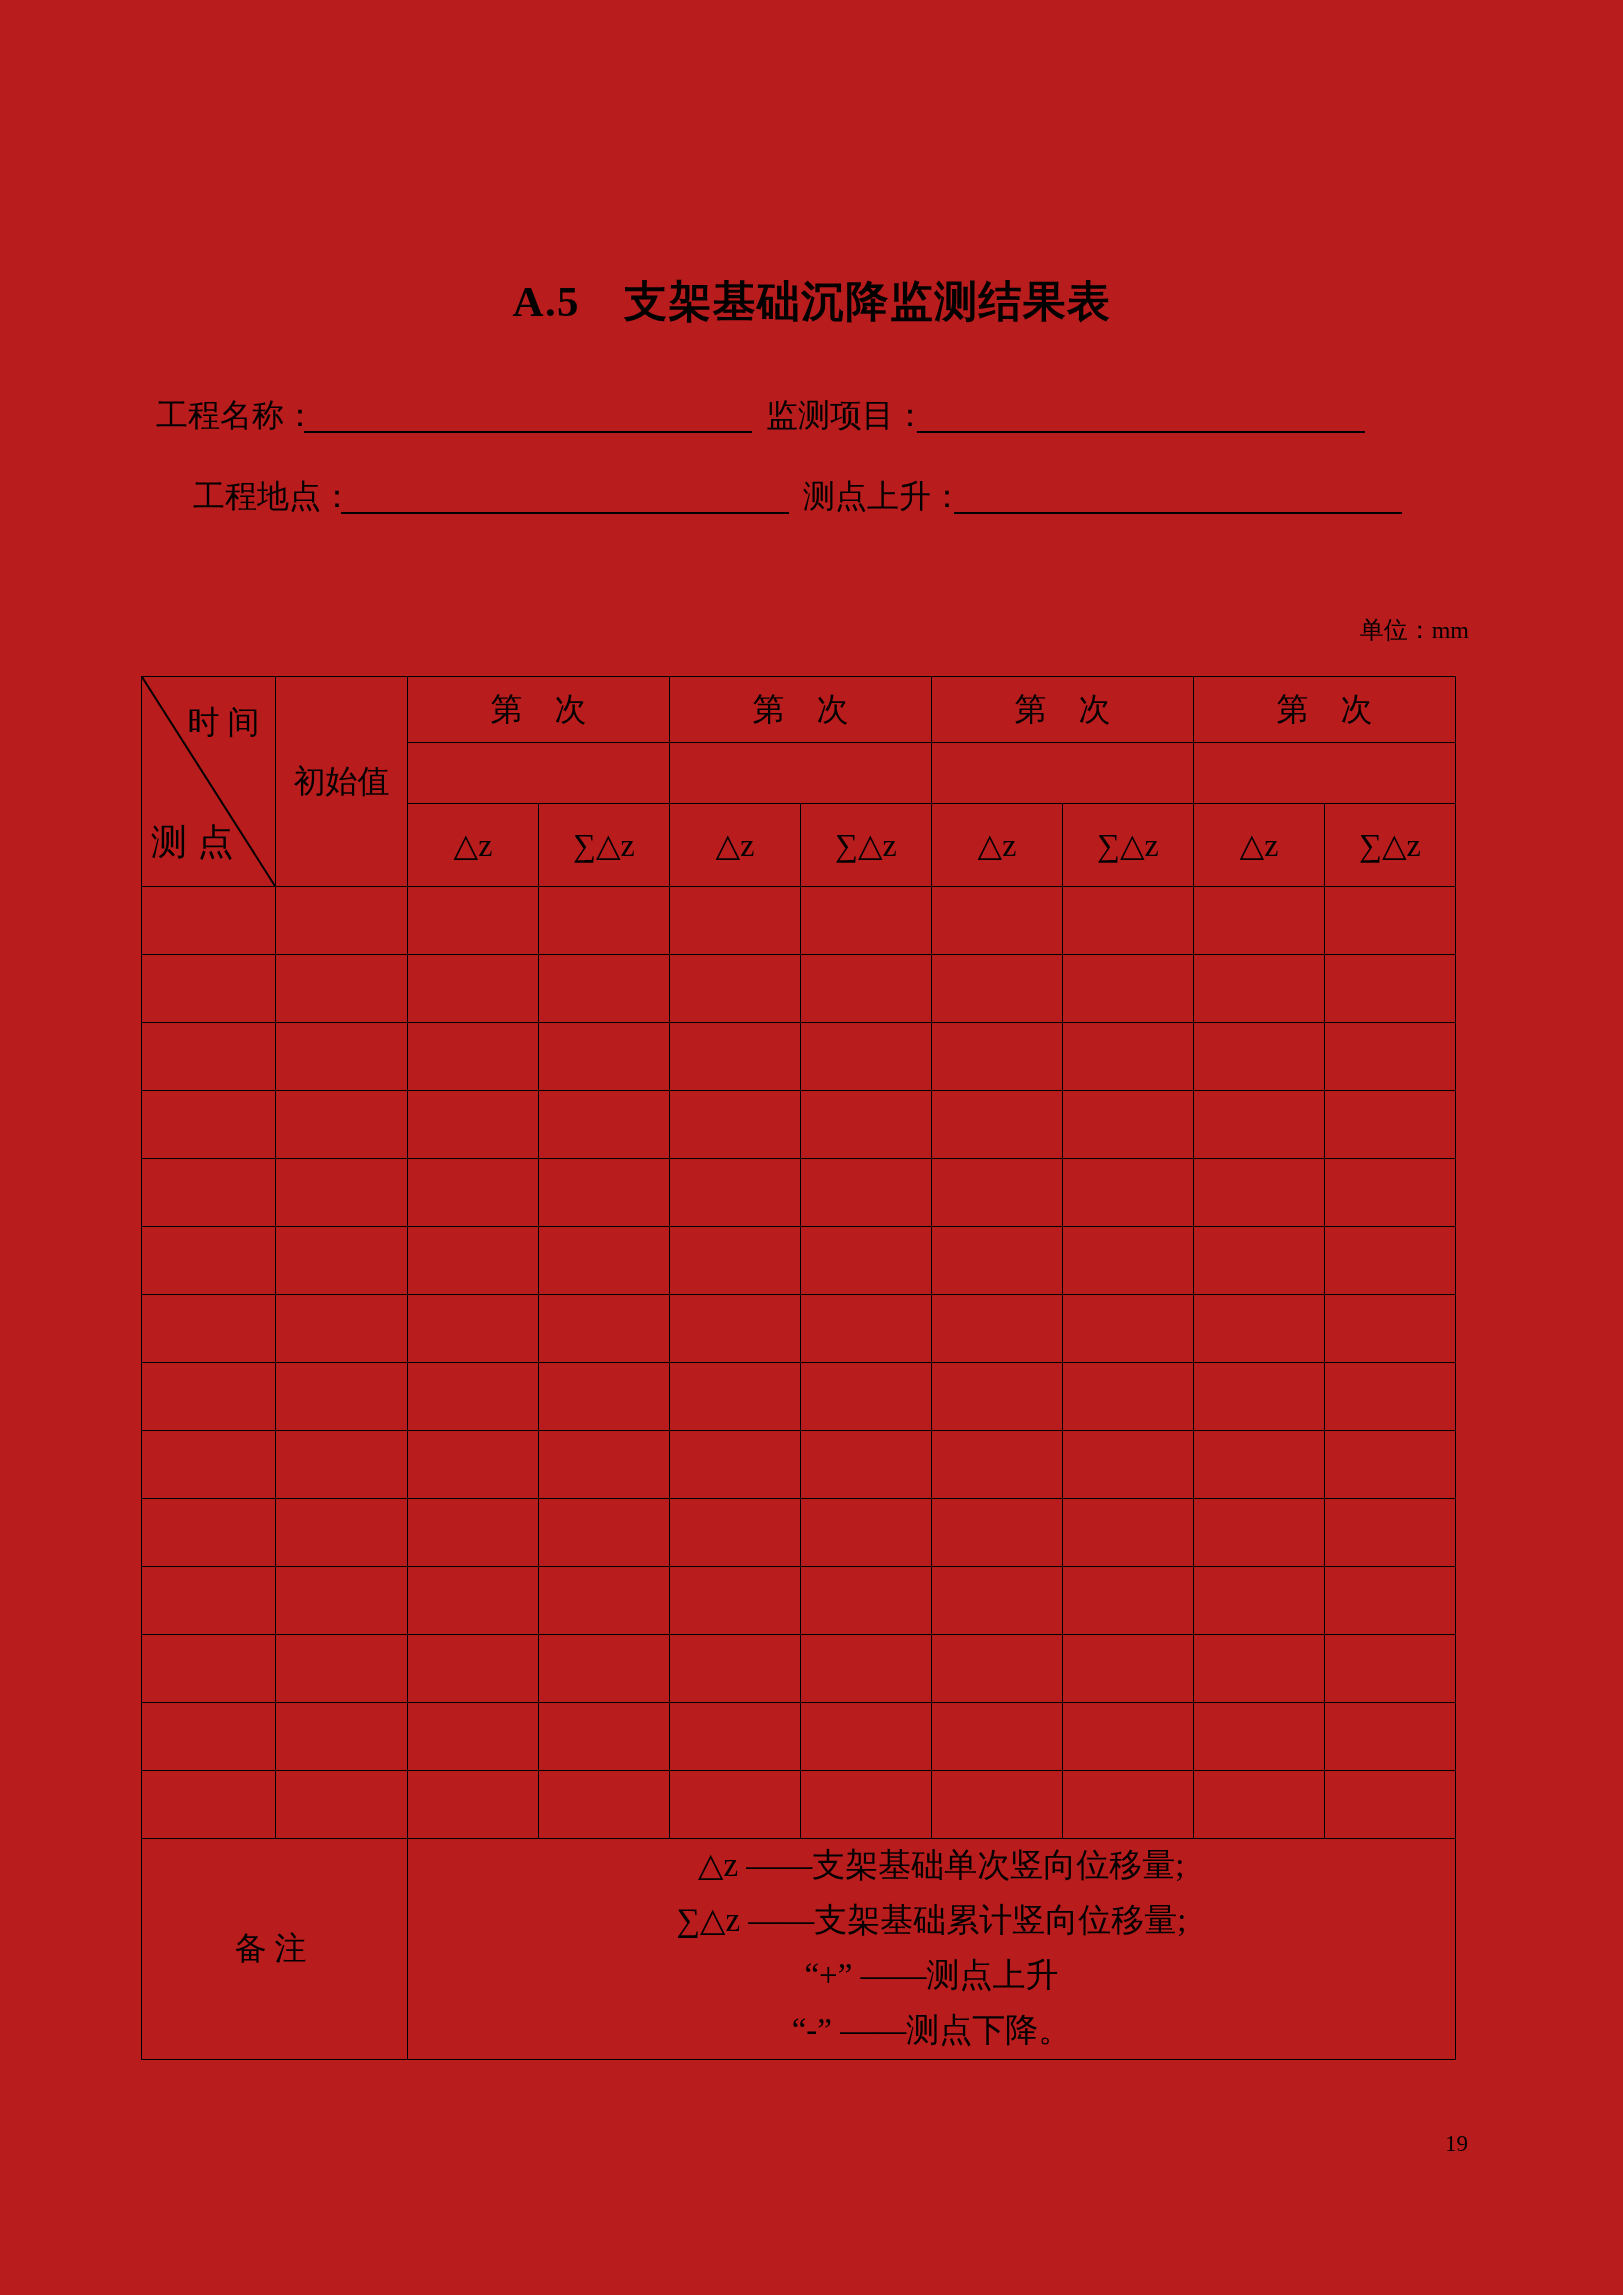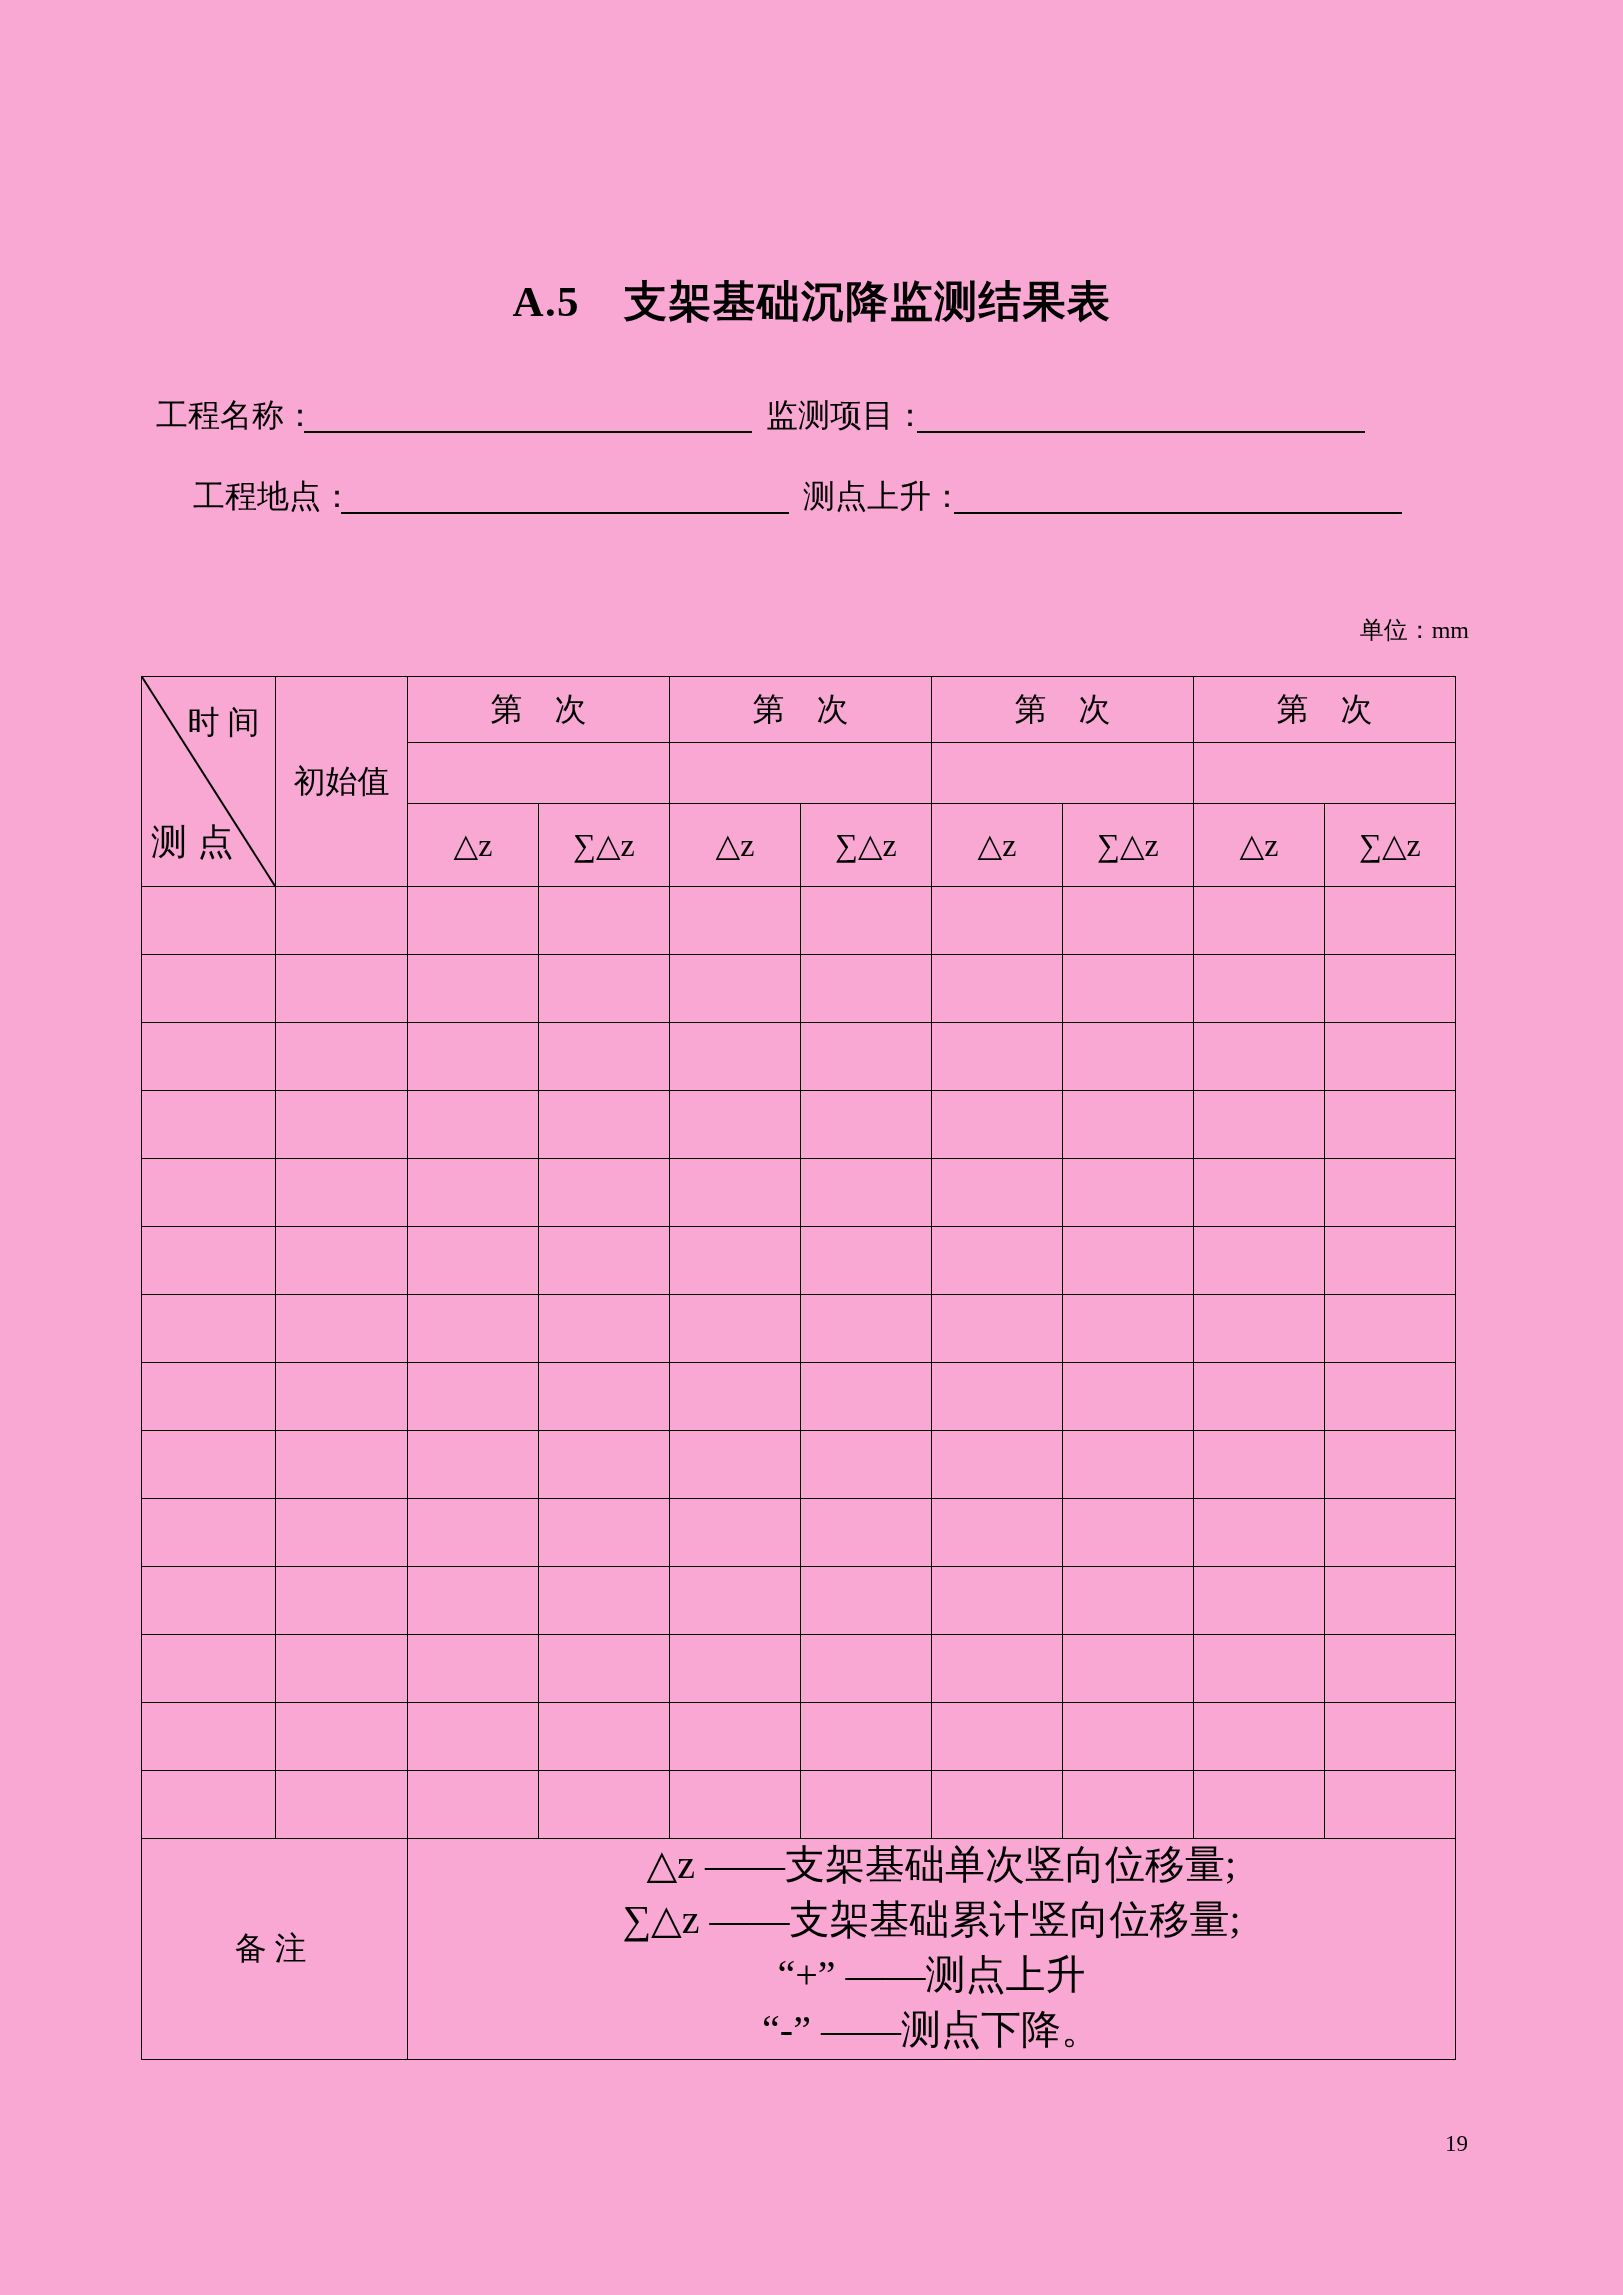--- a/index.html
+++ b/index.html
@@ -7,7 +7,7 @@
     position: relative;
     width: 1624px;
     height: 2295px;
-    background: #f9a8d4;
+    background: #b91c1c;
     font-family: "Liberation Serif", "DejaVu Serif", serif;
     color: #000;
     overflow: hidden;

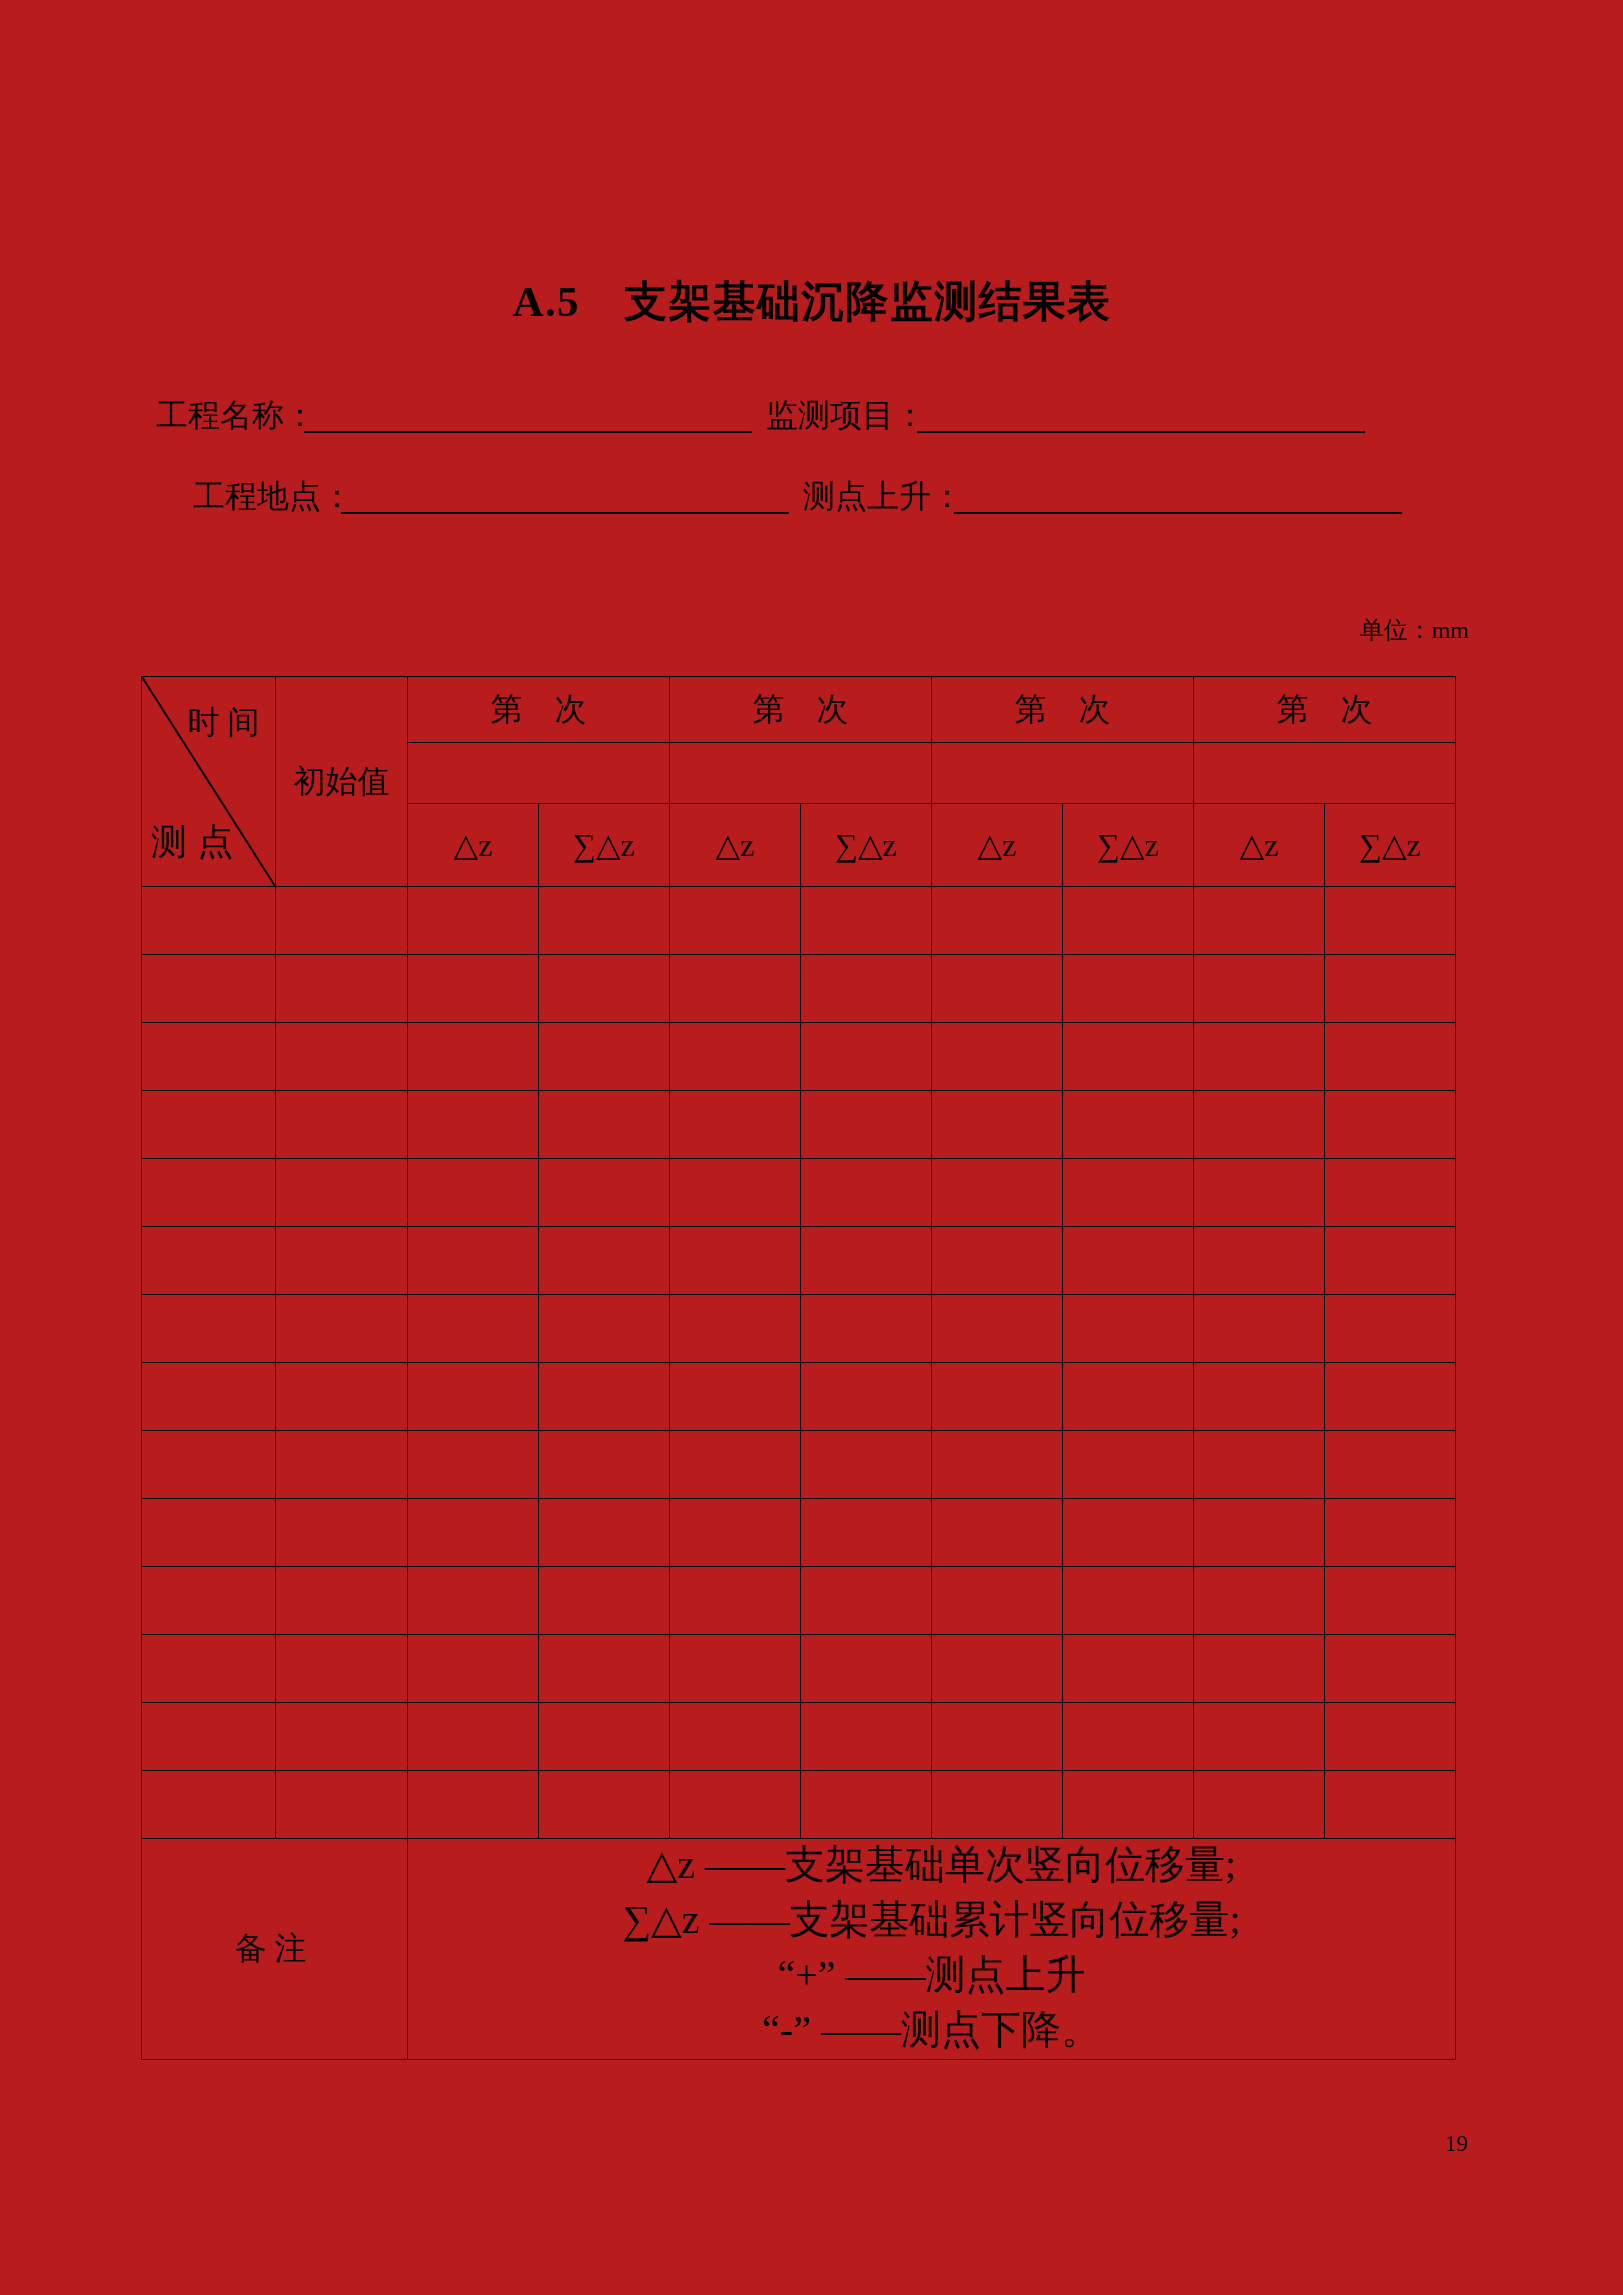--- a/index.html
+++ b/index.html
@@ -121,7 +121,7 @@
   .note-line {
     height: 55px;
     line-height: 52px;
-    font-size: 40px;
+    font-size: 33px;
     white-space: nowrap;
   }
   .note-line.first { padding-left: 19.5px; }

